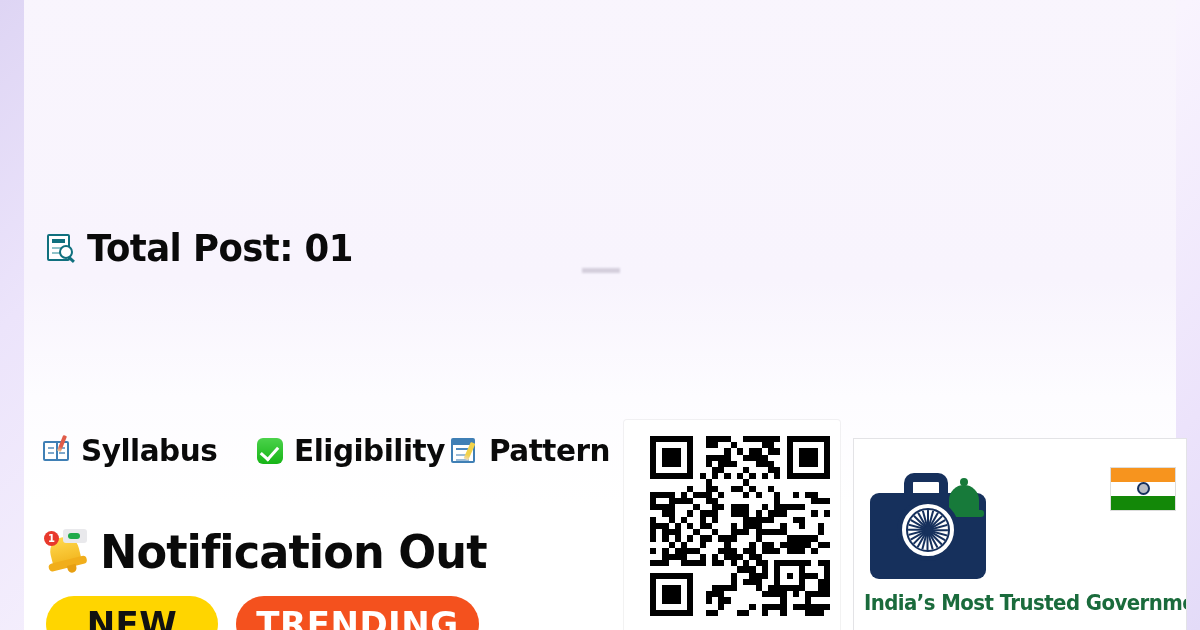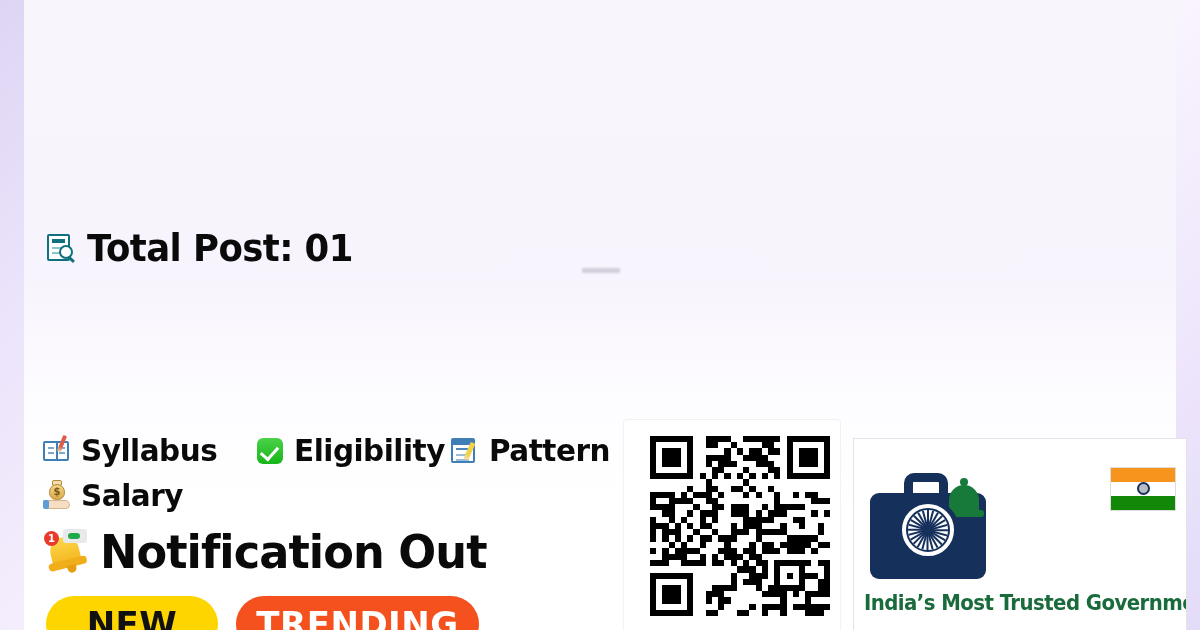--- a/index.html
+++ b/index.html
@@ -738,16 +738,6 @@
 
 
 
-    <div class="feature">
-      <div class="feature-icon">
-        <div class="ic-money">
-          <div class="ic-bag-neck"></div>
-          <div class="ic-bag"></div>
-          <div class="ic-palm"></div>
-        </div>
-      </div>
-      <div class="feature-label">Salary</div>
-    </div>
   </div>
 
   <div class="notif">

